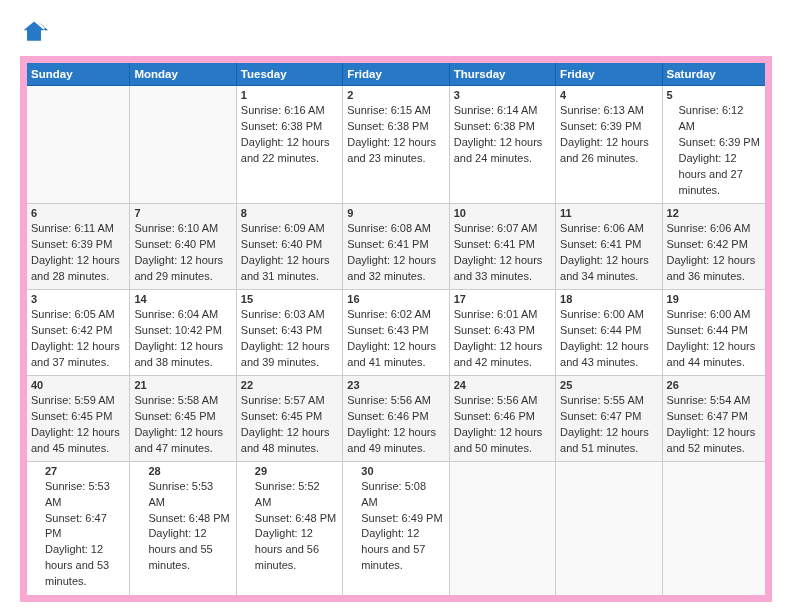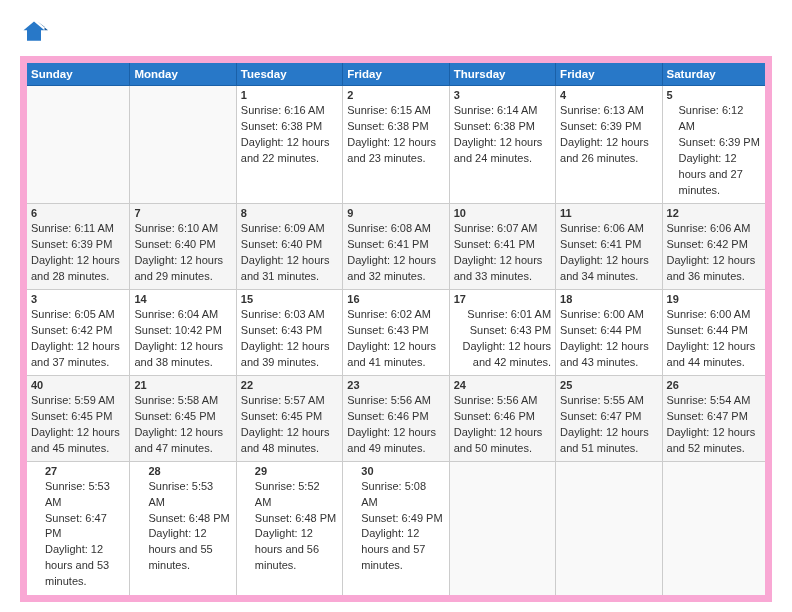--- a/index.html
+++ b/index.html
@@ -240,7 +240,7 @@
           </td>
           <td>
             <span class="day-num">17</span>
-            <div class="day-info" style="white-space: pre-line; text-align: right;">Sunrise: 6:01 AM
+            <div class="day-info" style="white-space: pre-line;">Sunrise: 6:01 AM
 Sunset: 6:43 PM
 Daylight: 12 hours and 42 minutes.</div>
           </td>

